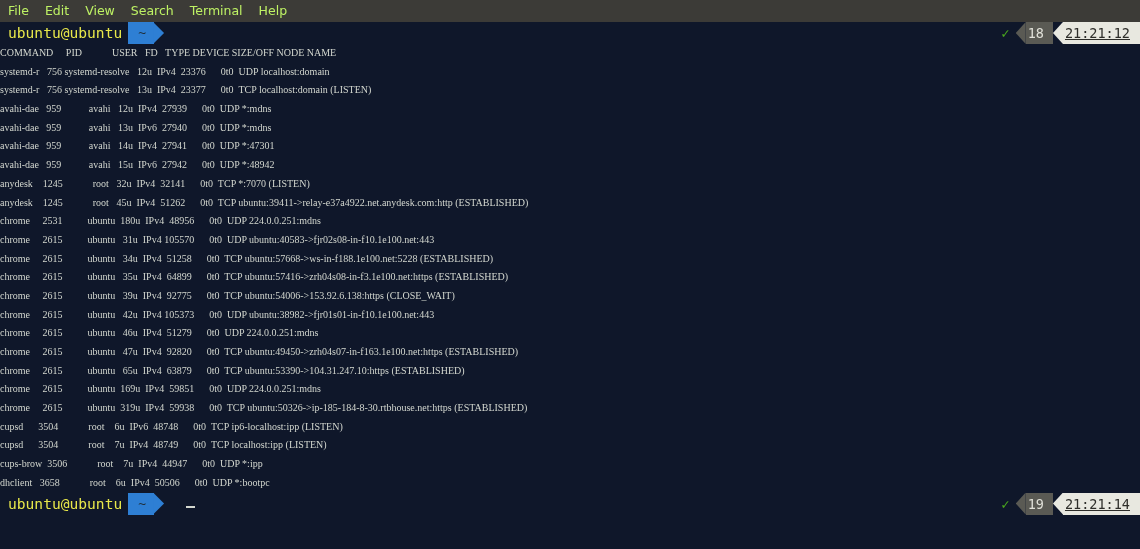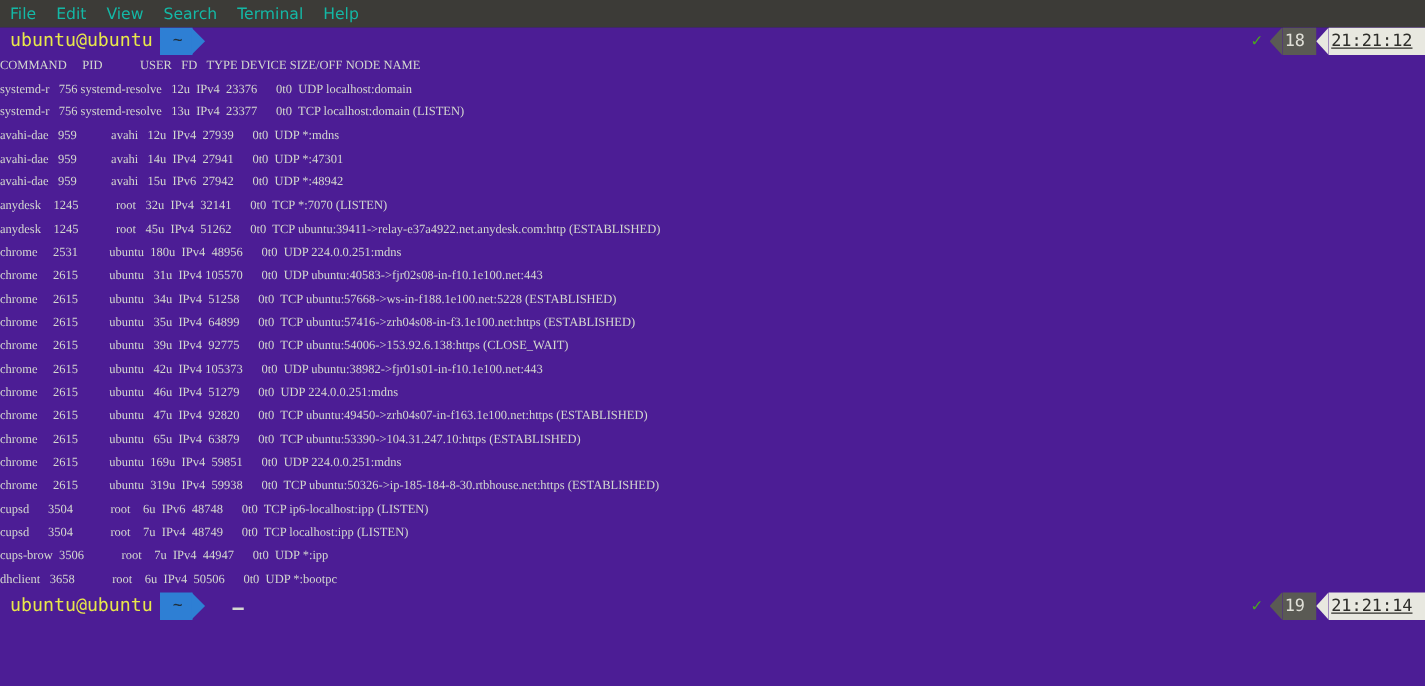--- a/index.html
+++ b/index.html
@@ -25,7 +25,7 @@
     box-sizing: border-box;
   }
   .menu-item {
-    color: #14b8a6;
+    color: #bef264;
     font-family: "DejaVu Sans", sans-serif;
     font-size: 12.5px;
     line-height: 22px;

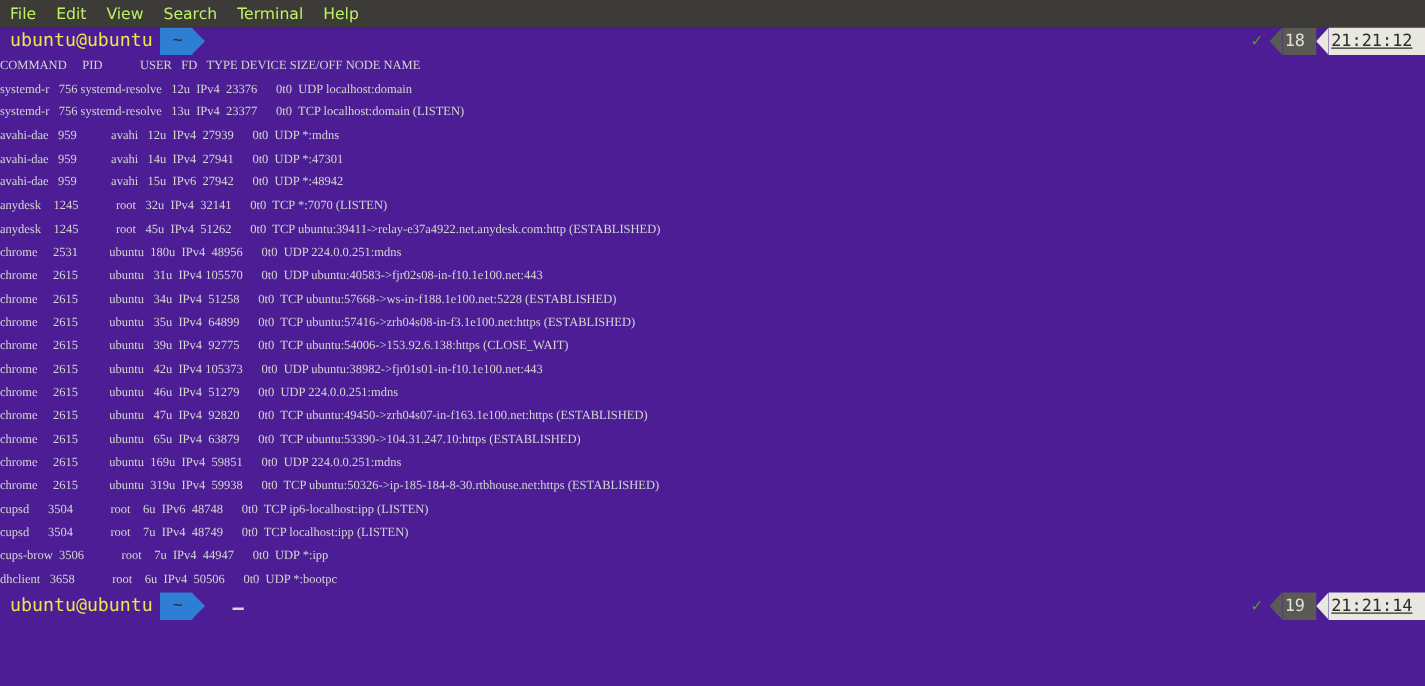--- a/index.html
+++ b/index.html
@@ -39,7 +39,7 @@
     position: relative;
     width: 1140px;
     height: 527px;
-    background: #4c1d95;
+    background: #0f172a;
     box-sizing: border-box;
     overflow: hidden;
   }

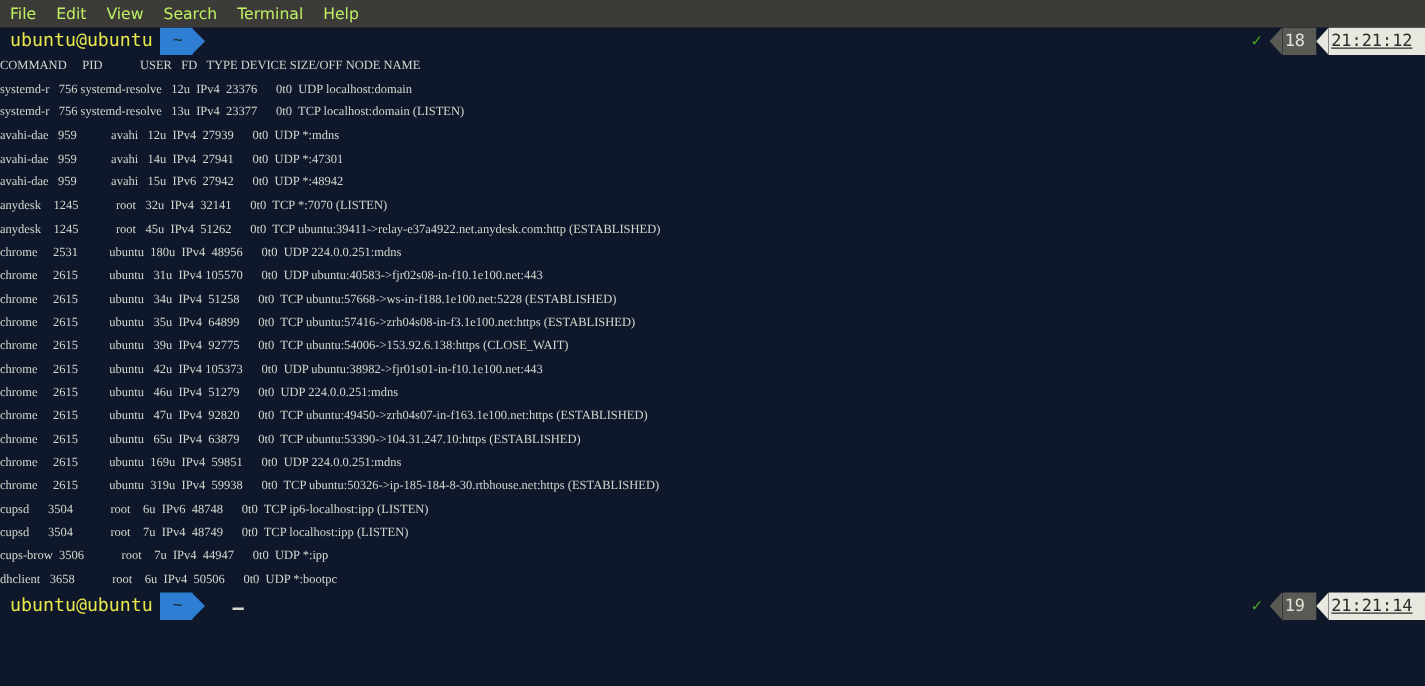--- a/index.html
+++ b/index.html
@@ -186,6 +186,7 @@
   <div class="row">systemd-r   756 systemd-resolve   12u  IPv4  23376      0t0  UDP localhost:domain</div>
   <div class="row">systemd-r   756 systemd-resolve   13u  IPv4  23377      0t0  TCP localhost:domain (LISTEN)</div>
   <div class="row">avahi-dae   959           avahi   12u  IPv4  27939      0t0  UDP *:mdns</div>
+  <div class="row">avahi-dae   959           avahi   13u  IPv6  27940      0t0  UDP *:mdns</div>
   <div class="row">avahi-dae   959           avahi   14u  IPv4  27941      0t0  UDP *:47301</div>
   <div class="row">avahi-dae   959           avahi   15u  IPv6  27942      0t0  UDP *:48942</div>
   <div class="row">anydesk    1245            root   32u  IPv4  32141      0t0  TCP *:7070 (LISTEN)</div>

